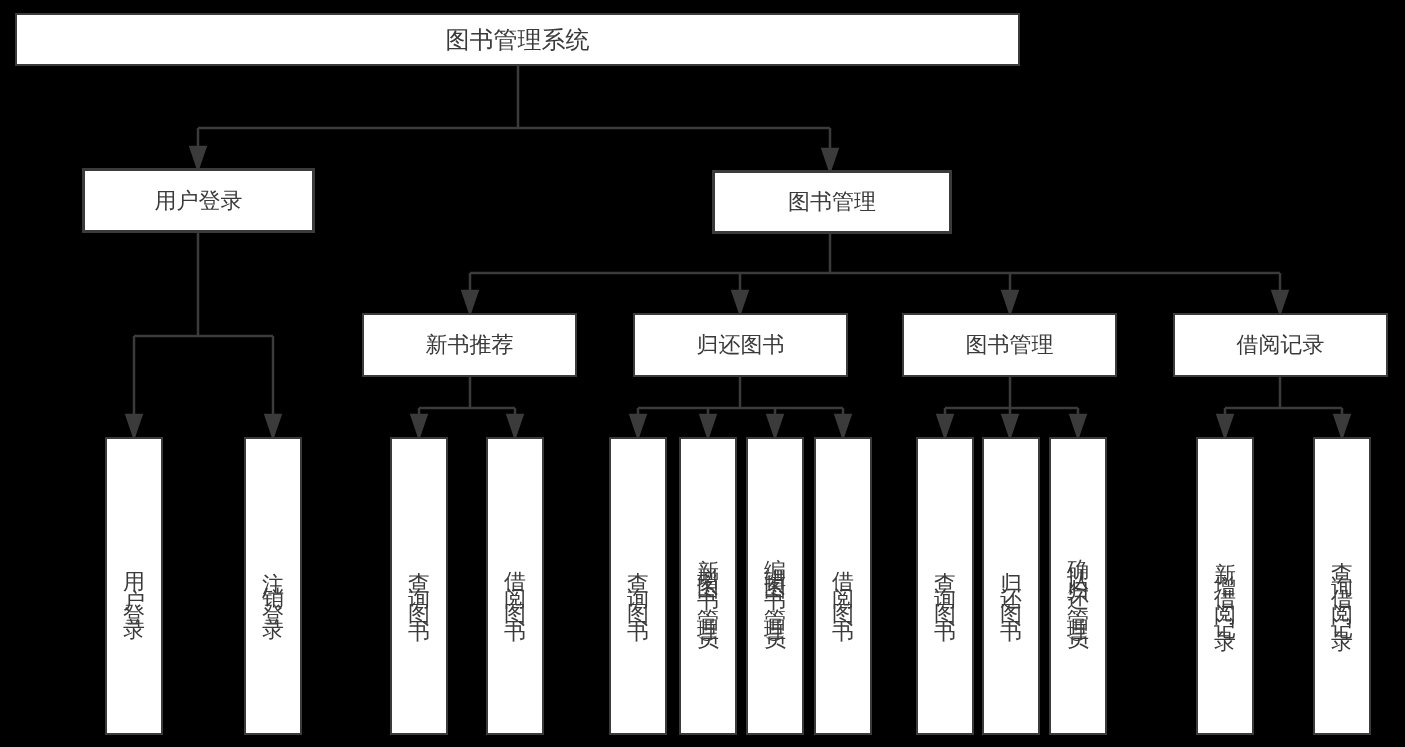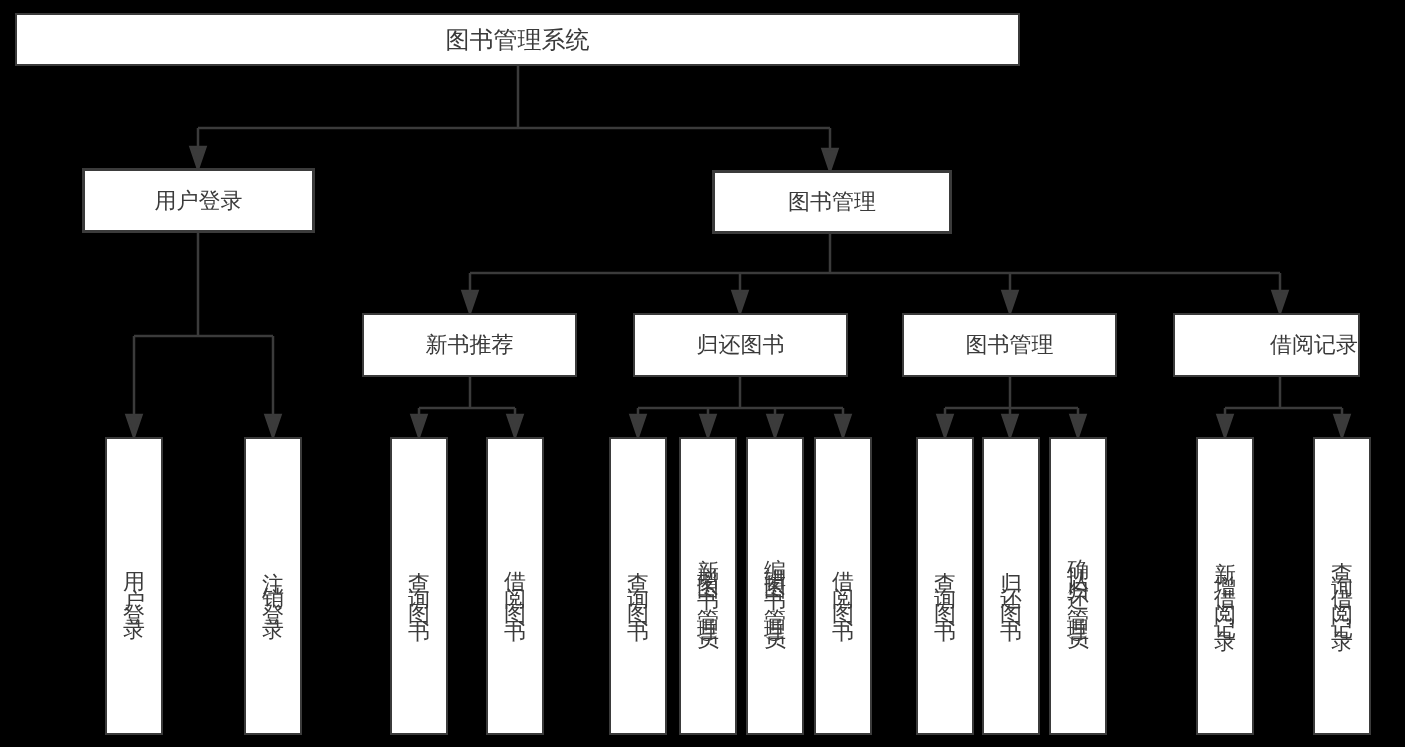--- a/index.html
+++ b/index.html
@@ -159,7 +159,7 @@
   <div class="node lv3" style="left:902px; top:313px; width:215px; height:64px;">
     <span>图书管理</span>
   </div>
-  <div class="node lv3" style="left:1173px; top:313px; width:187px; height:64px;justify-content:flex-end;">
+  <div class="node lv3" style="left:1173px; top:313px; width:215px; height:64px;">
     <span>借阅记录</span>
   </div>
 

